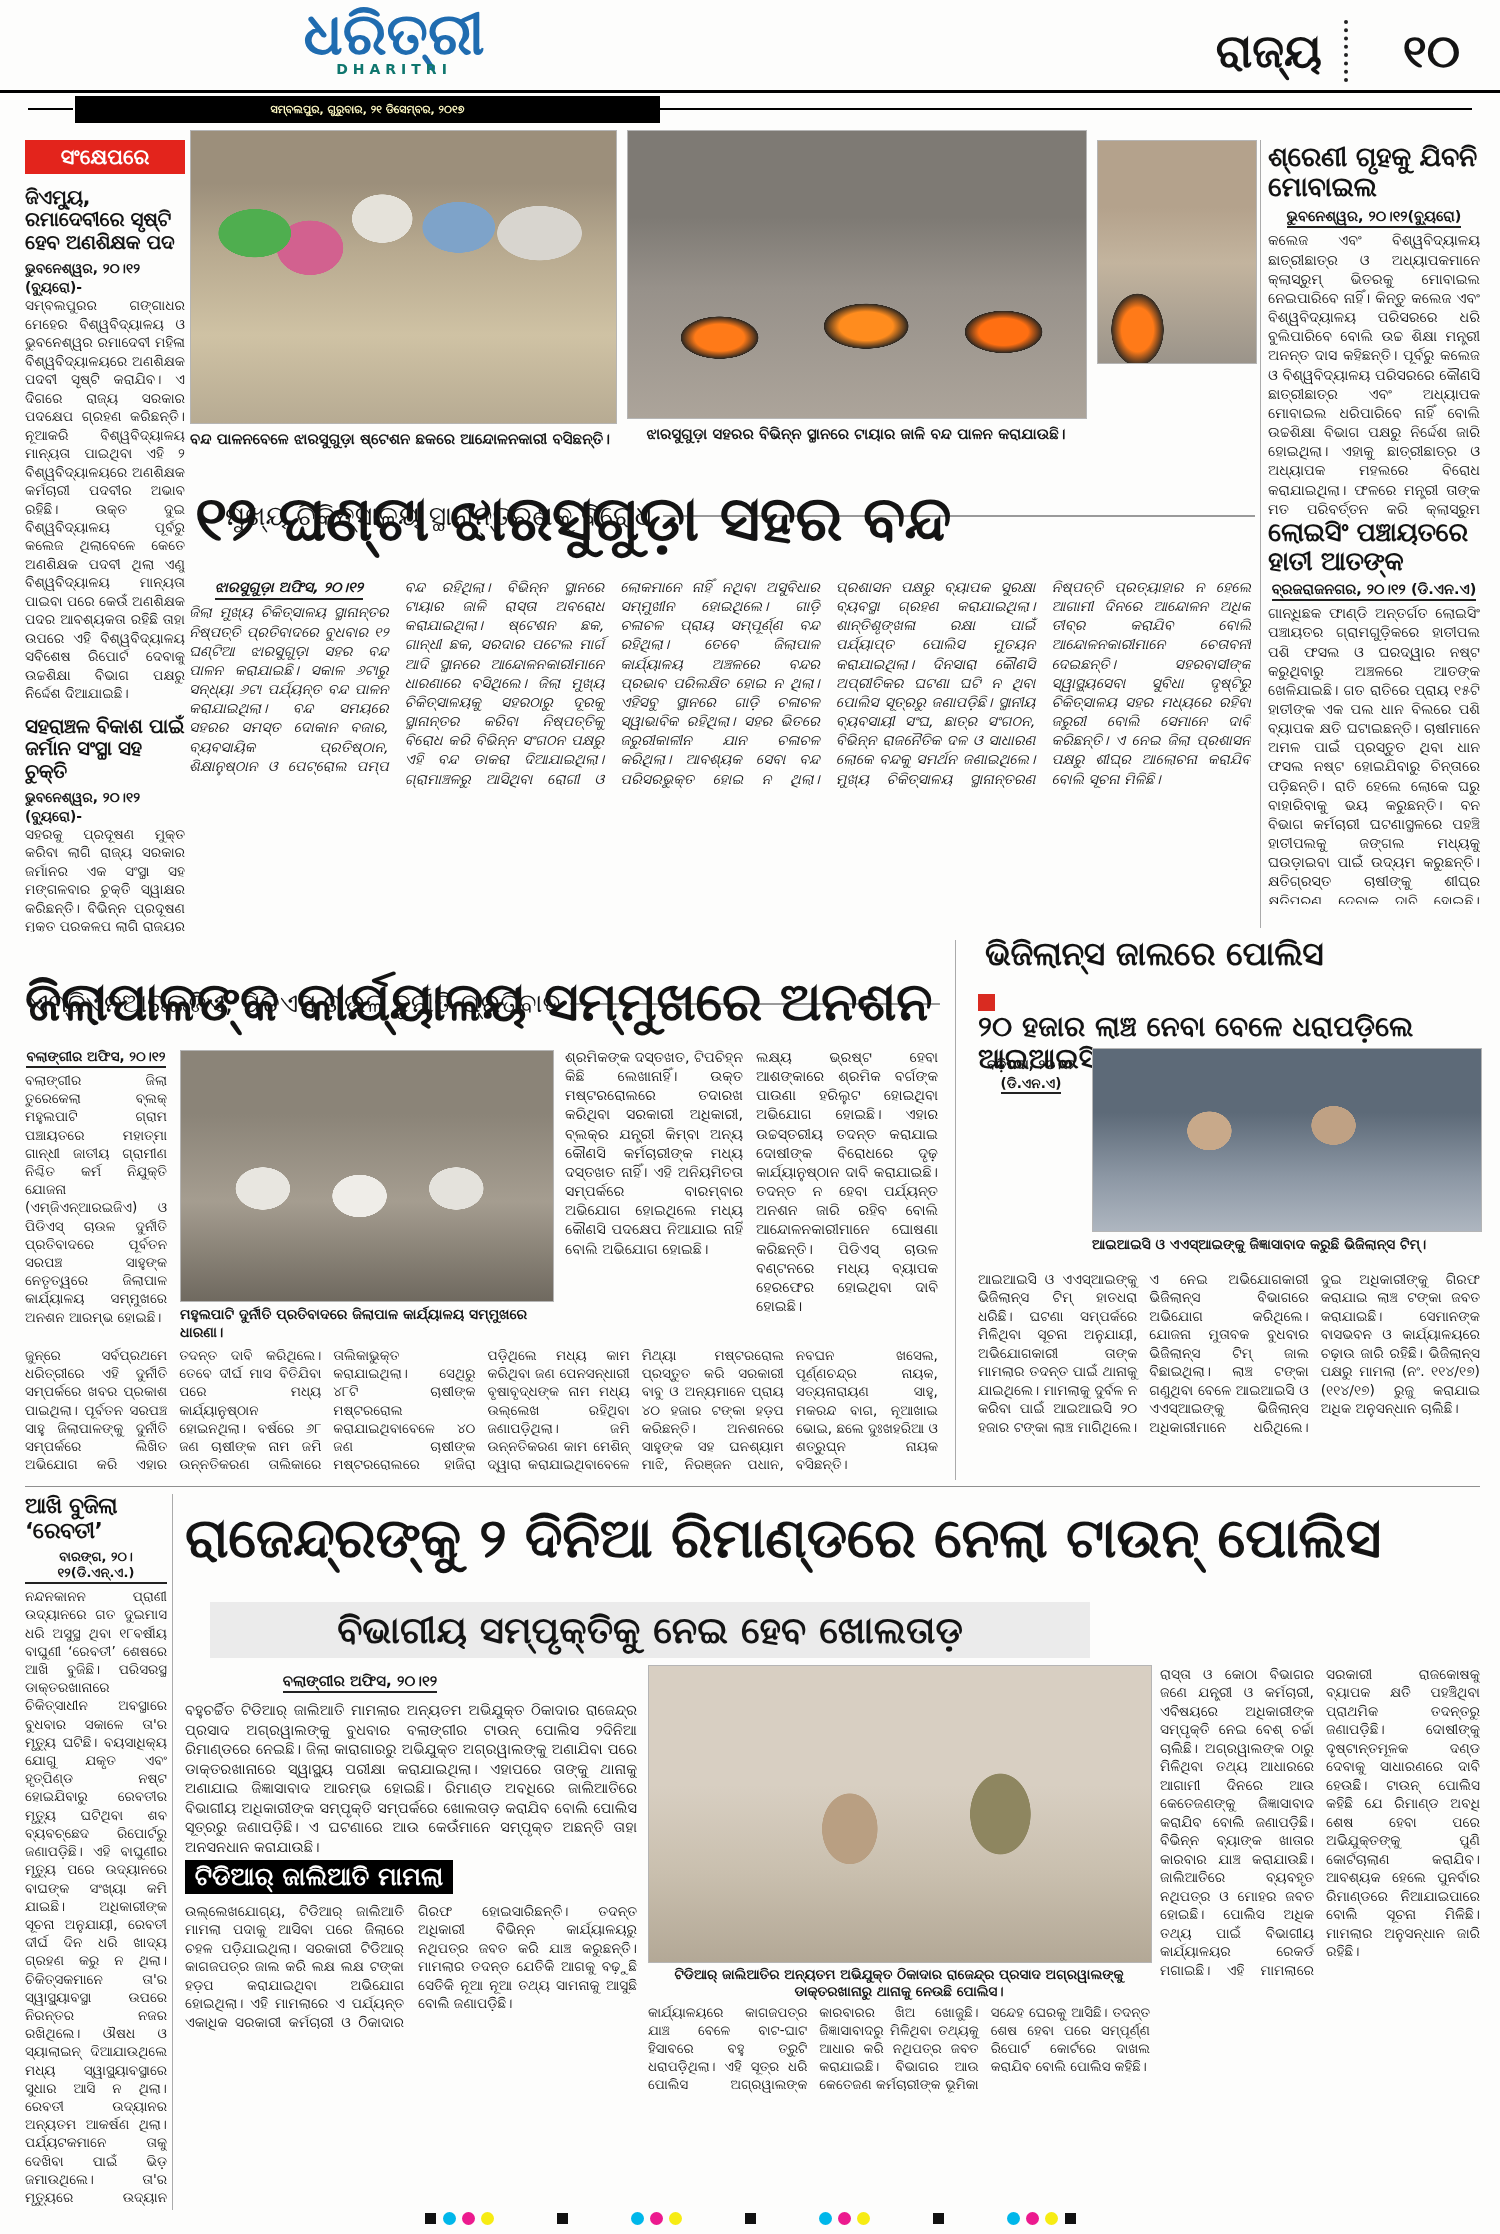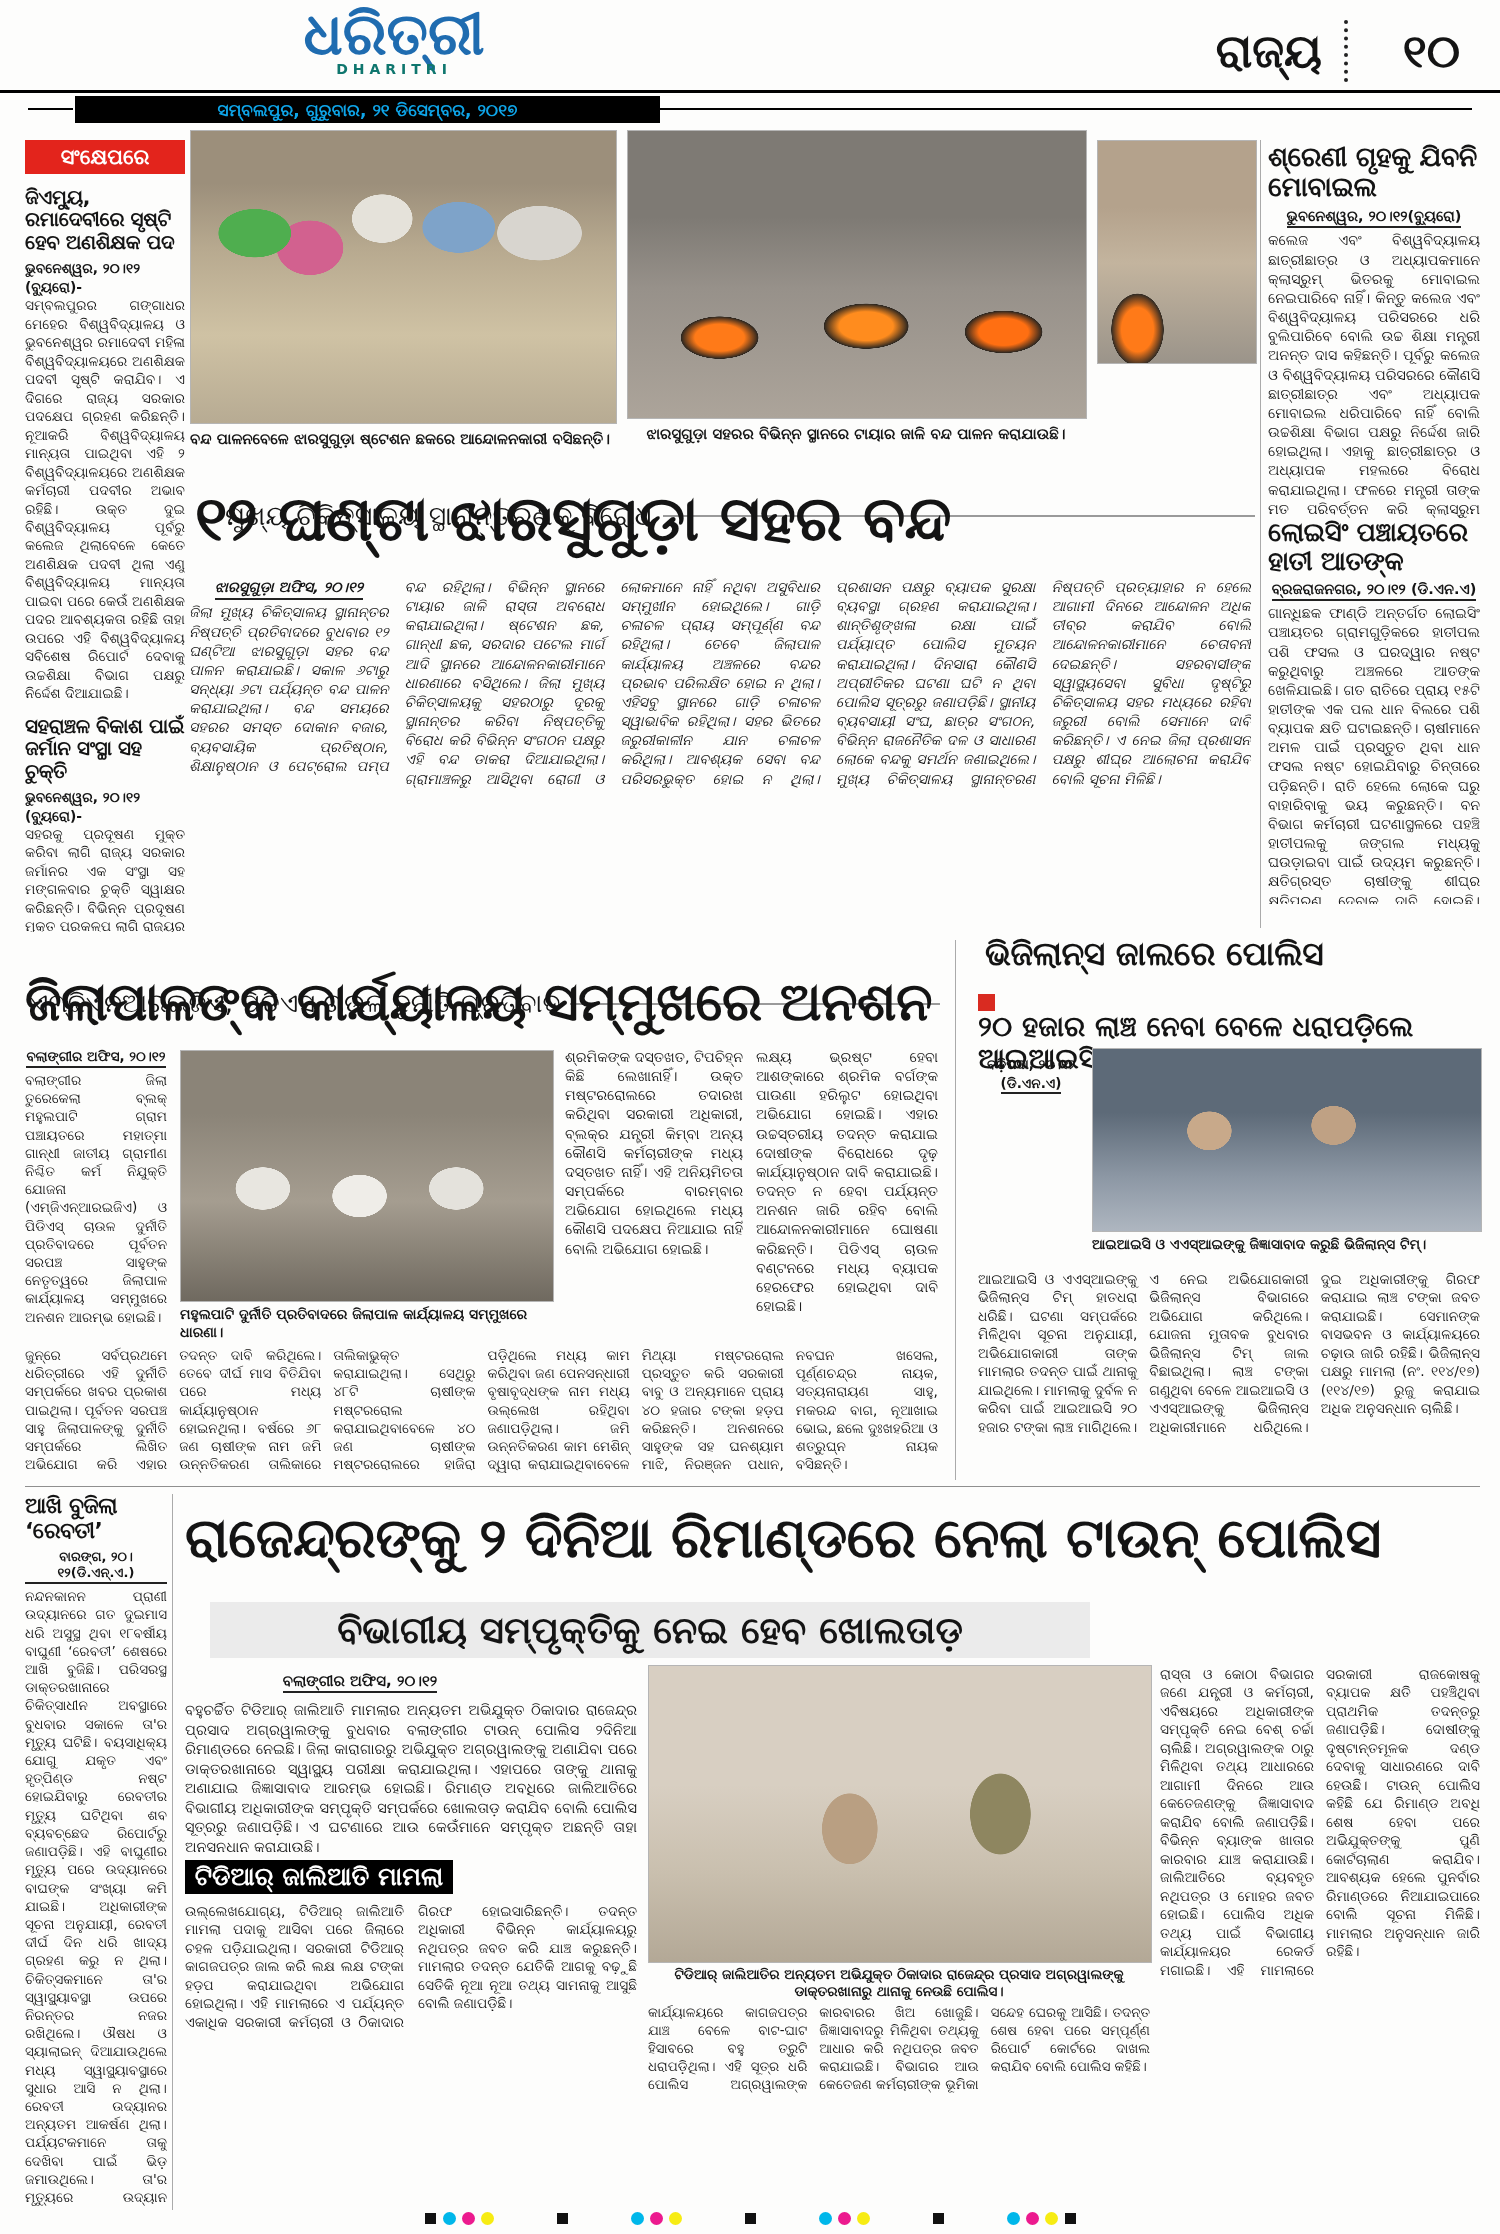--- a/index.html
+++ b/index.html
@@ -63,7 +63,7 @@
   <div class="abs bold" style="right:40px;top:24px;font-size:46px;">୧୦</div>
   <div class="abs" style="left:0;top:90px;width:1500px;height:3px;background:#000;"></div>
   <div class="abs" style="left:28px;top:108px;width:45px;height:2px;background:#000;"></div>
-  <div class="abs" style="left:75px;top:96px;width:585px;height:27px;background:#000;color:#0ea5e9;font-size:17px;font-weight:700;display:flex;align-items:center;justify-content:center;">ସମ୍ବଲପୁର, ଗୁରୁବାର, ୨୧ ଡିସେମ୍ବର, ୨୦୧୭</div>
+  <div class="abs" style="left:75px;top:96px;width:585px;height:27px;background:#000;color:#fef9c3;font-size:11px;font-weight:700;display:flex;align-items:center;justify-content:center;">ସମ୍ବଲପୁର, ଗୁରୁବାର, ୨୧ ଡିସେମ୍ବର, ୨୦୧୭</div>
   <div class="abs" style="left:660px;top:108px;width:812px;height:2px;background:#000;"></div>
 
   <div class="abs" style="left:25px;top:140px;width:160px;height:792px;overflow:hidden;">

